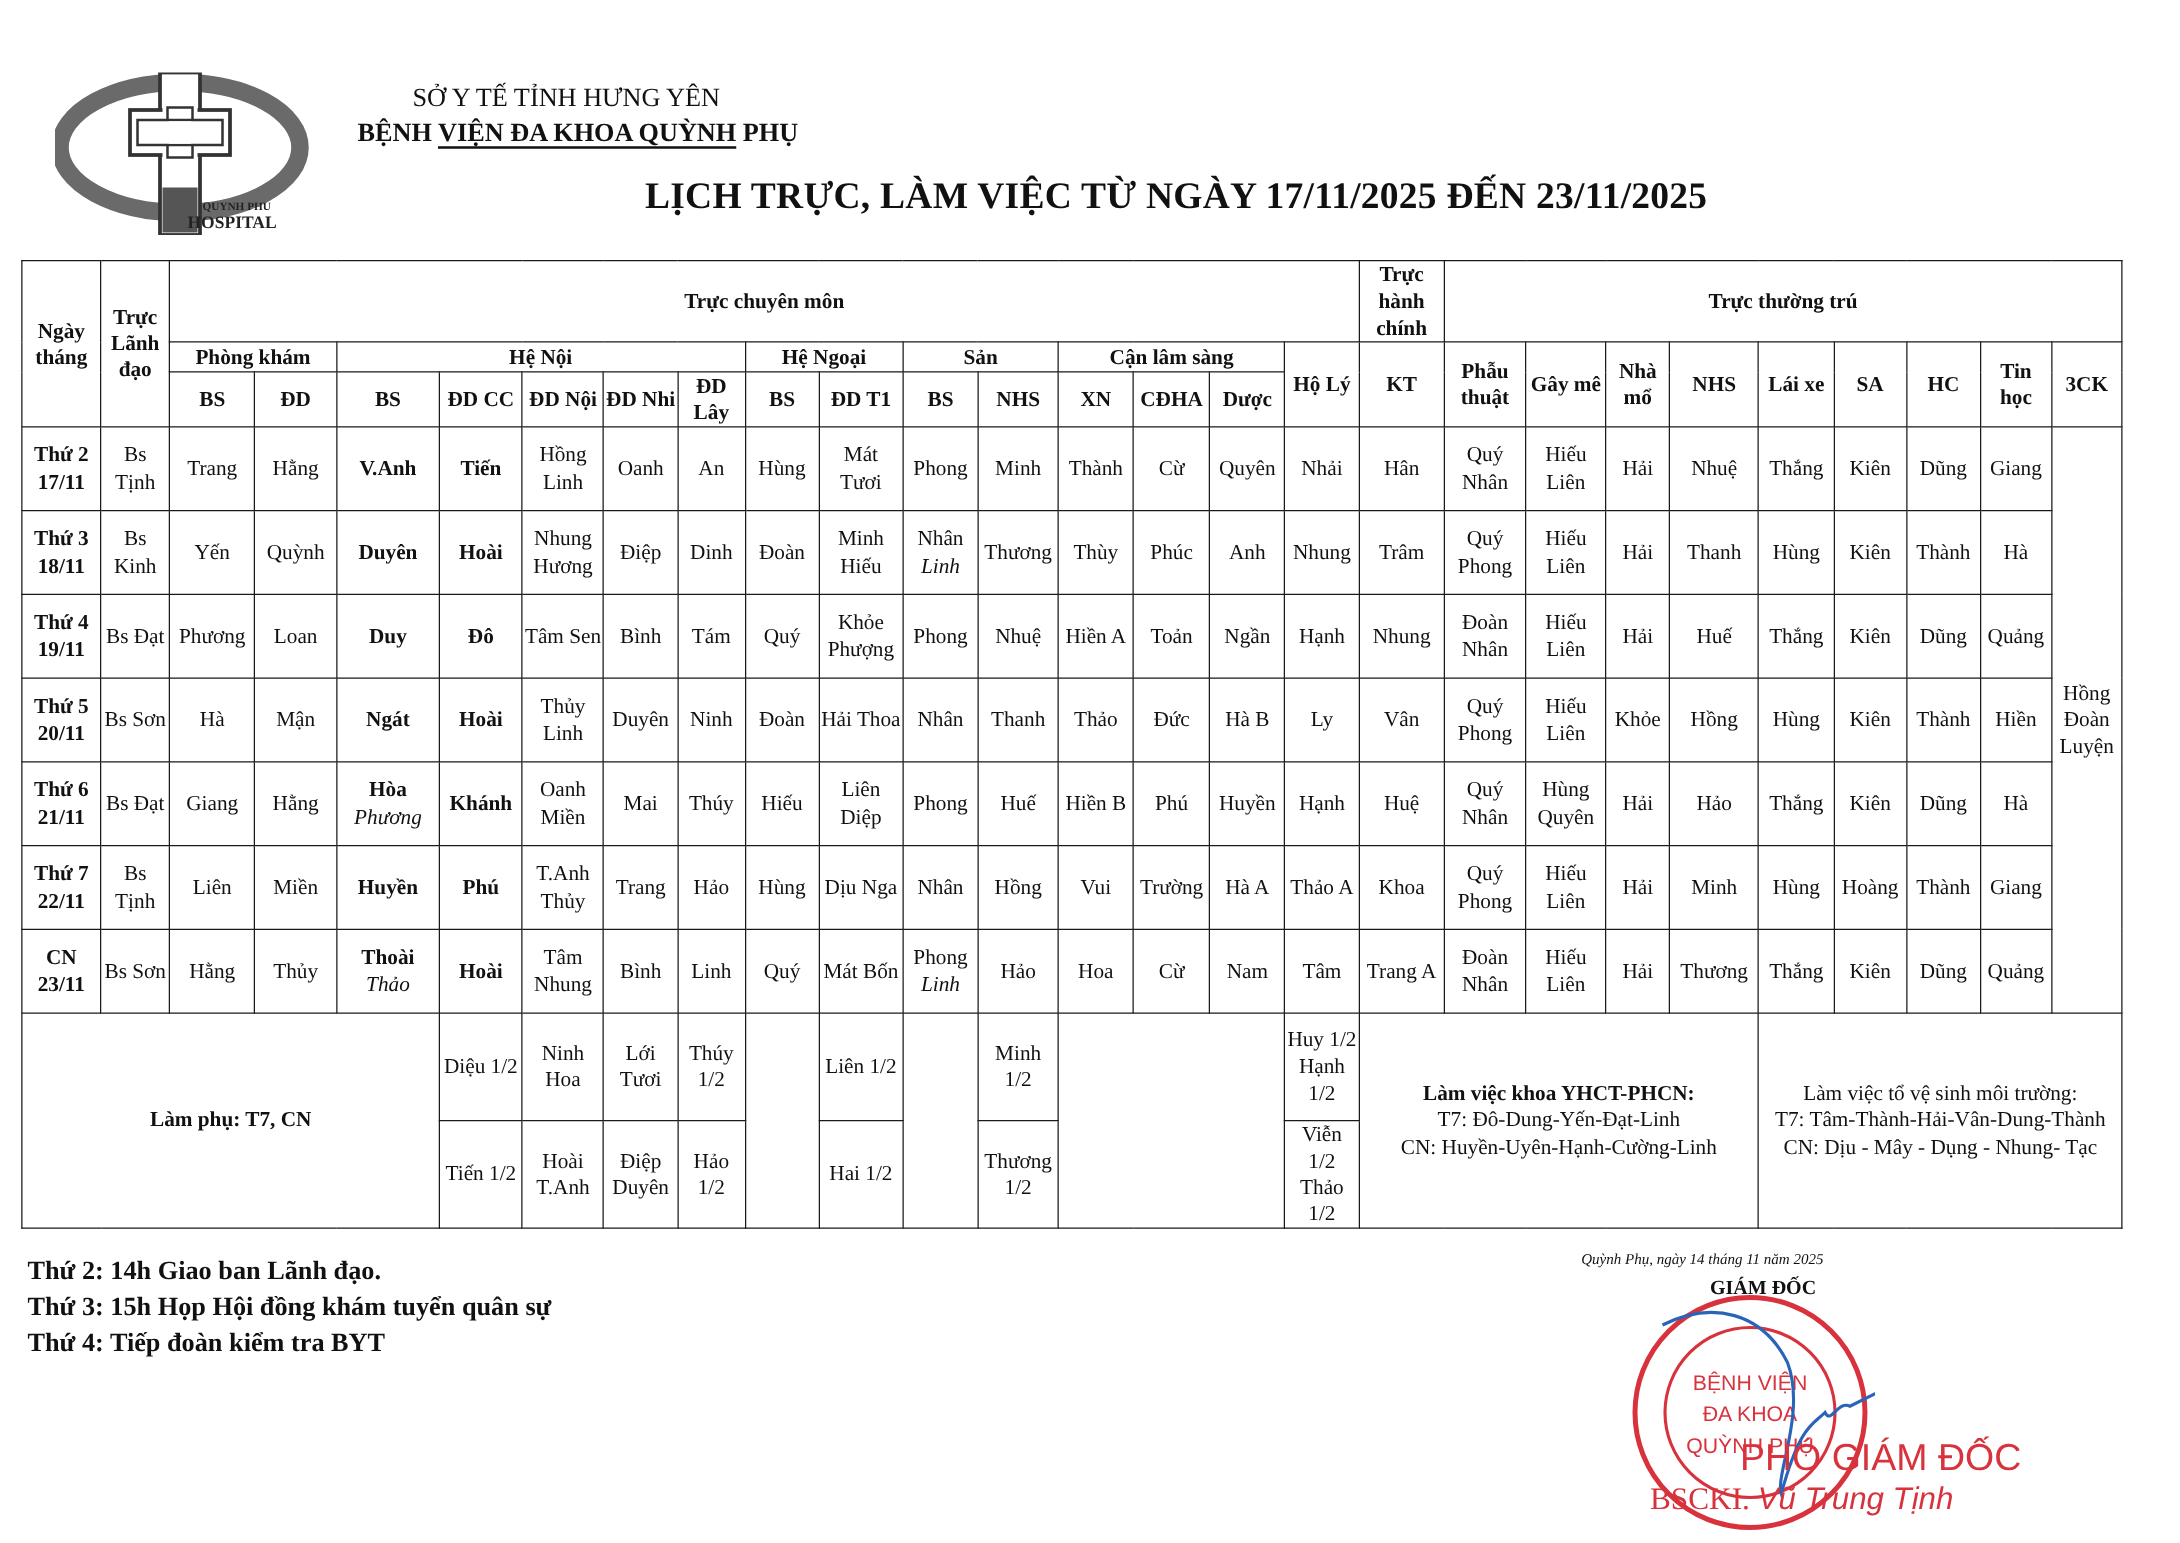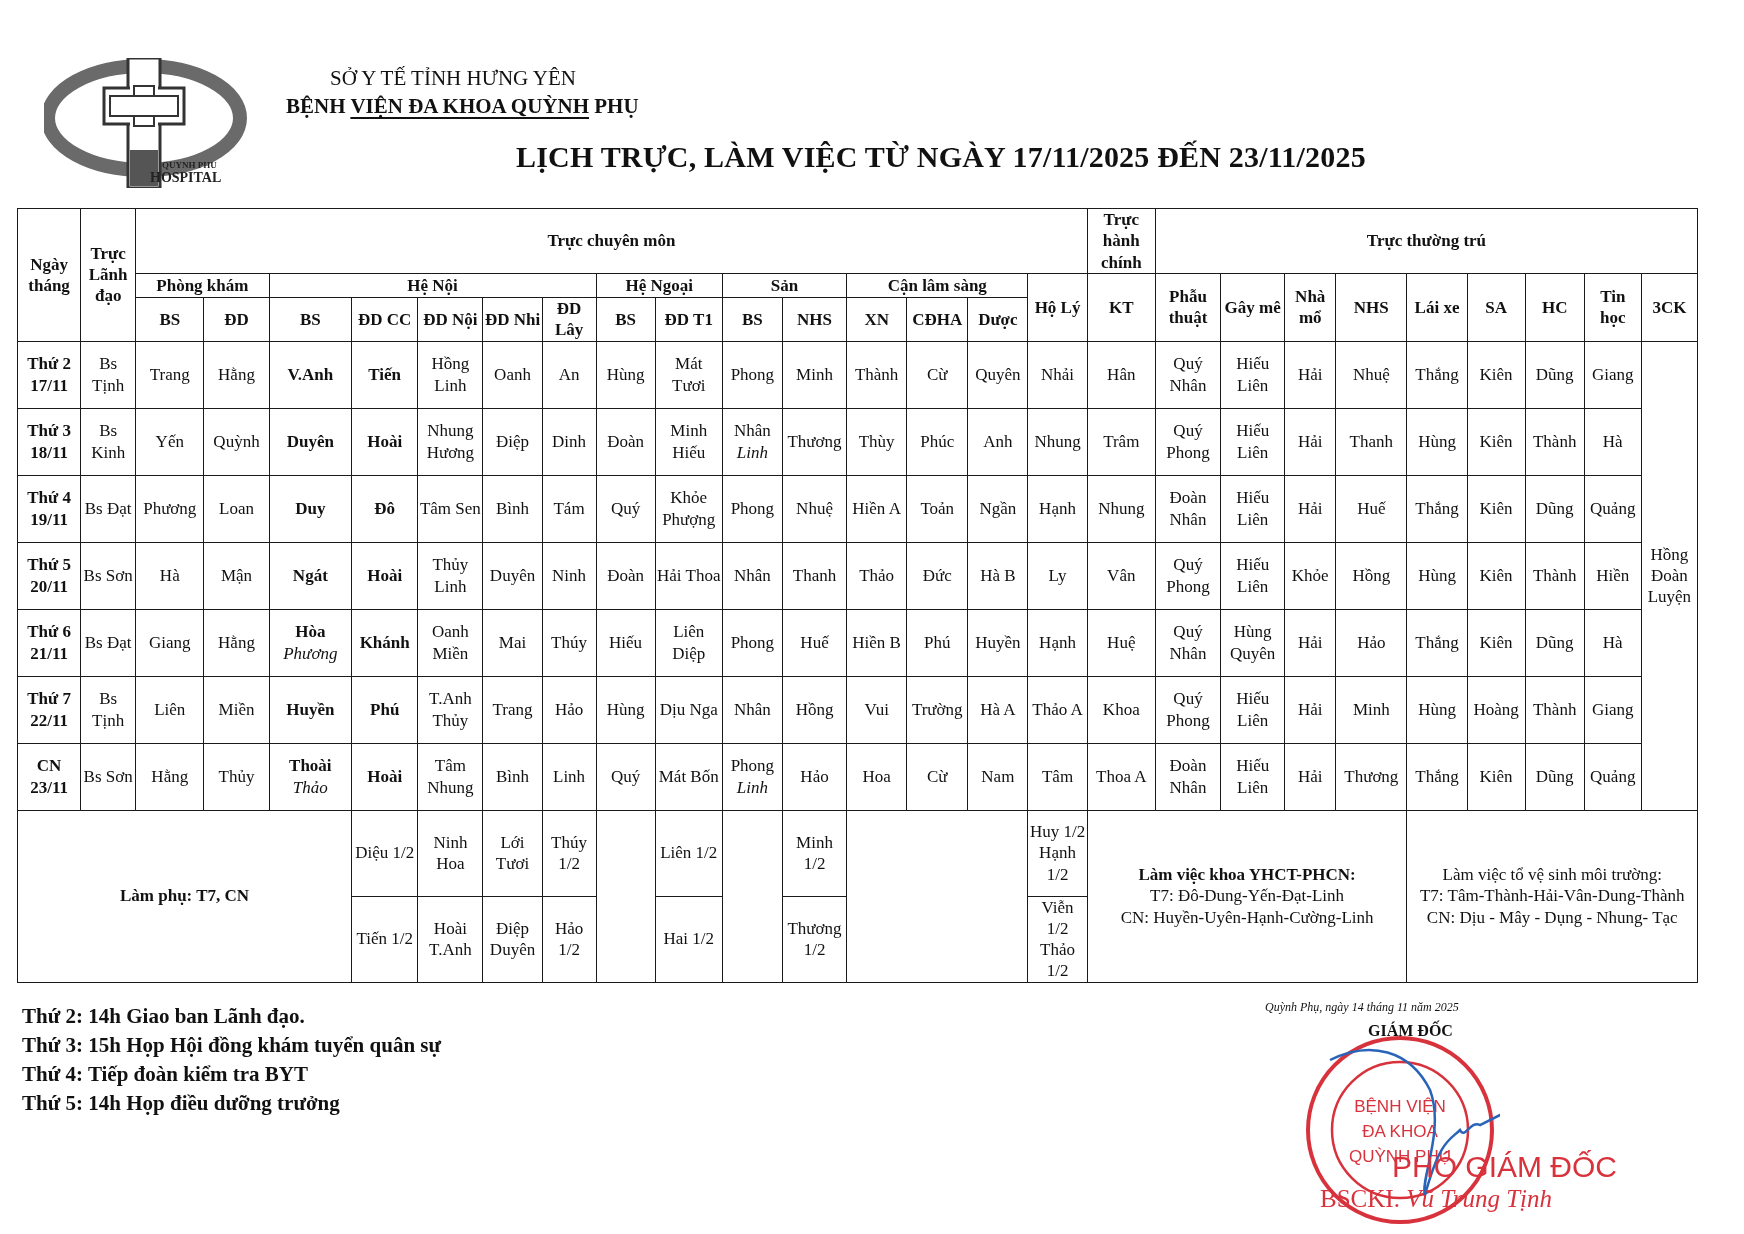--- a/index.html
+++ b/index.html
@@ -373,7 +373,7 @@
         <td class="">Cừ</td>
         <td class="">Nam</td>
         <td class="">Tâm</td>
-        <td class="">Thoa A</td>
+        <td class="">Trang A</td>
         <td class="">Đoàn Nhân</td>
         <td class="">Hiếu Liên</td>
         <td class="">Hải</td>

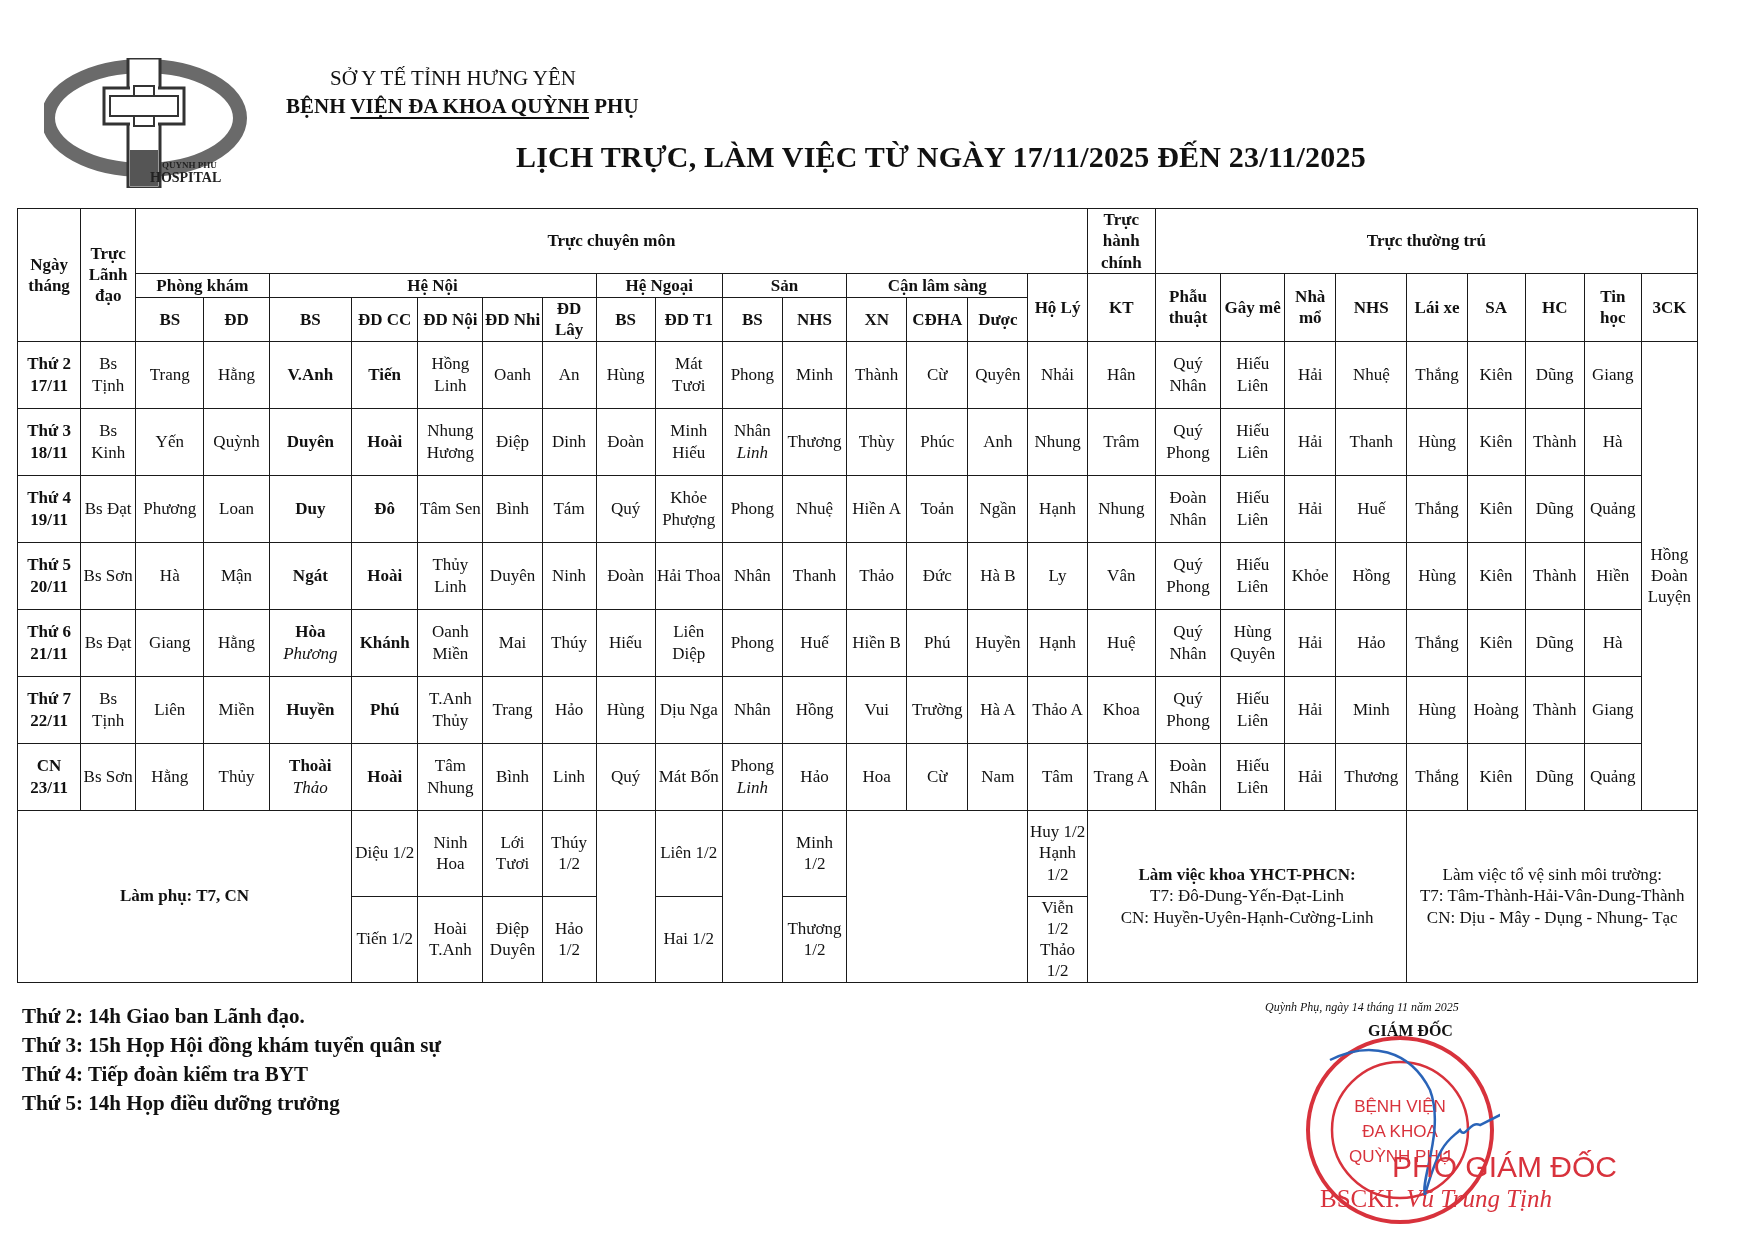--- a/index.html
+++ b/index.html
@@ -425,7 +425,6 @@
   <div>Thứ 2: 14h Giao ban Lãnh đạo.</div>
   <div>Thứ 3: 15h Họp Hội đồng khám tuyển quân sự</div>
   <div>Thứ 4: Tiếp đoàn kiểm tra BYT</div>
-  <div>Thứ 5: 14h Họp điều dưỡng trưởng</div>
 </div>
 
 <div class="dateline">Quỳnh Phụ, ngày 14 tháng 11 năm 2025</div>

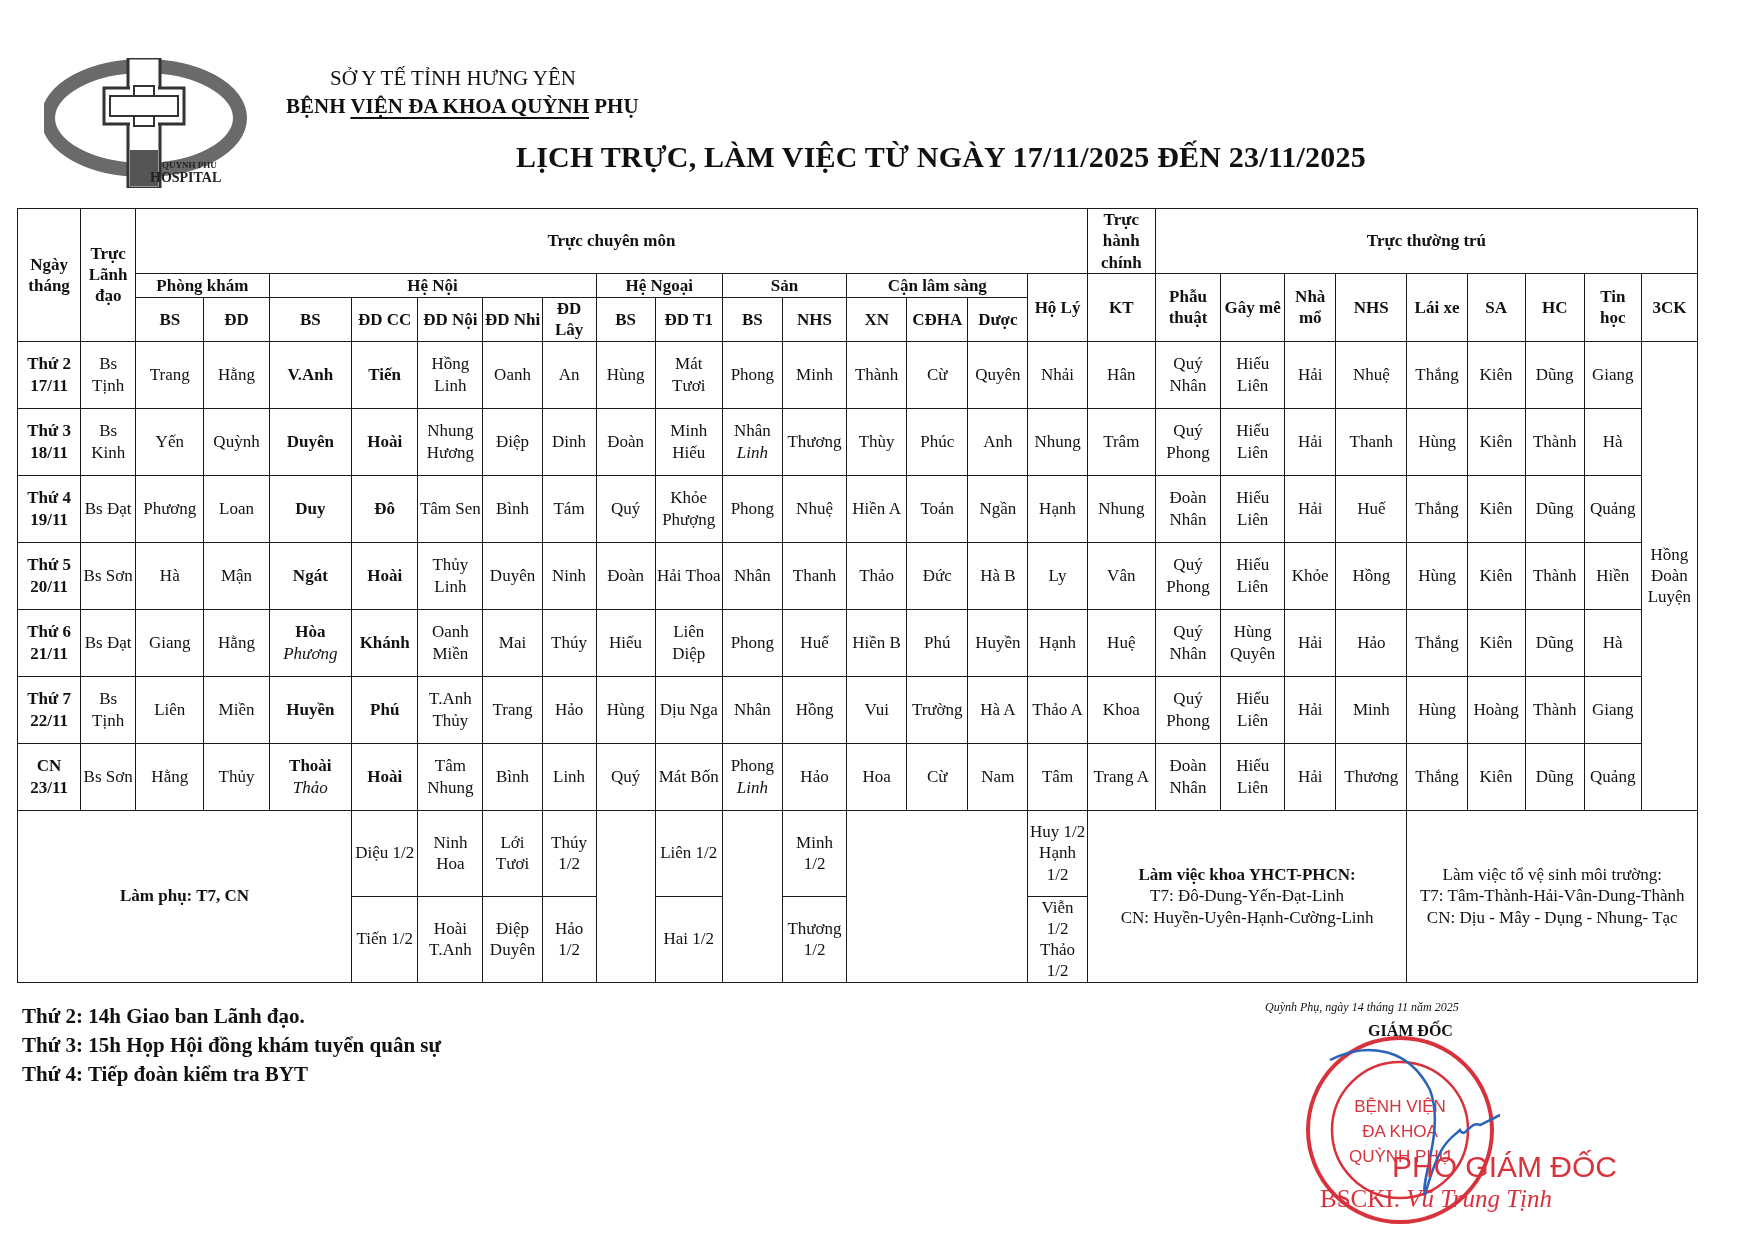--- a/index.html
+++ b/index.html
@@ -25,7 +25,7 @@
   .stamp { position:absolute; left:1300px; top:1030px; width:200px; height:200px; }
   .deputy { position:absolute; left:1392px; top:1150px; font-size:30px; color:#d8323c; font-family:"Liberation Sans", sans-serif; }
   .signer { position:absolute; left:1320px; top:1185px; font-size:25px; color:#d8323c; }
-  .signer .sc { font-style:italic; font-family:Liberation Serif, serif;text-align:right; }
+  .signer .sc { font-style:italic; font-family:Liberation Sans, sans-serif;text-align:right; }
 </style>
 </head>
 <body>

